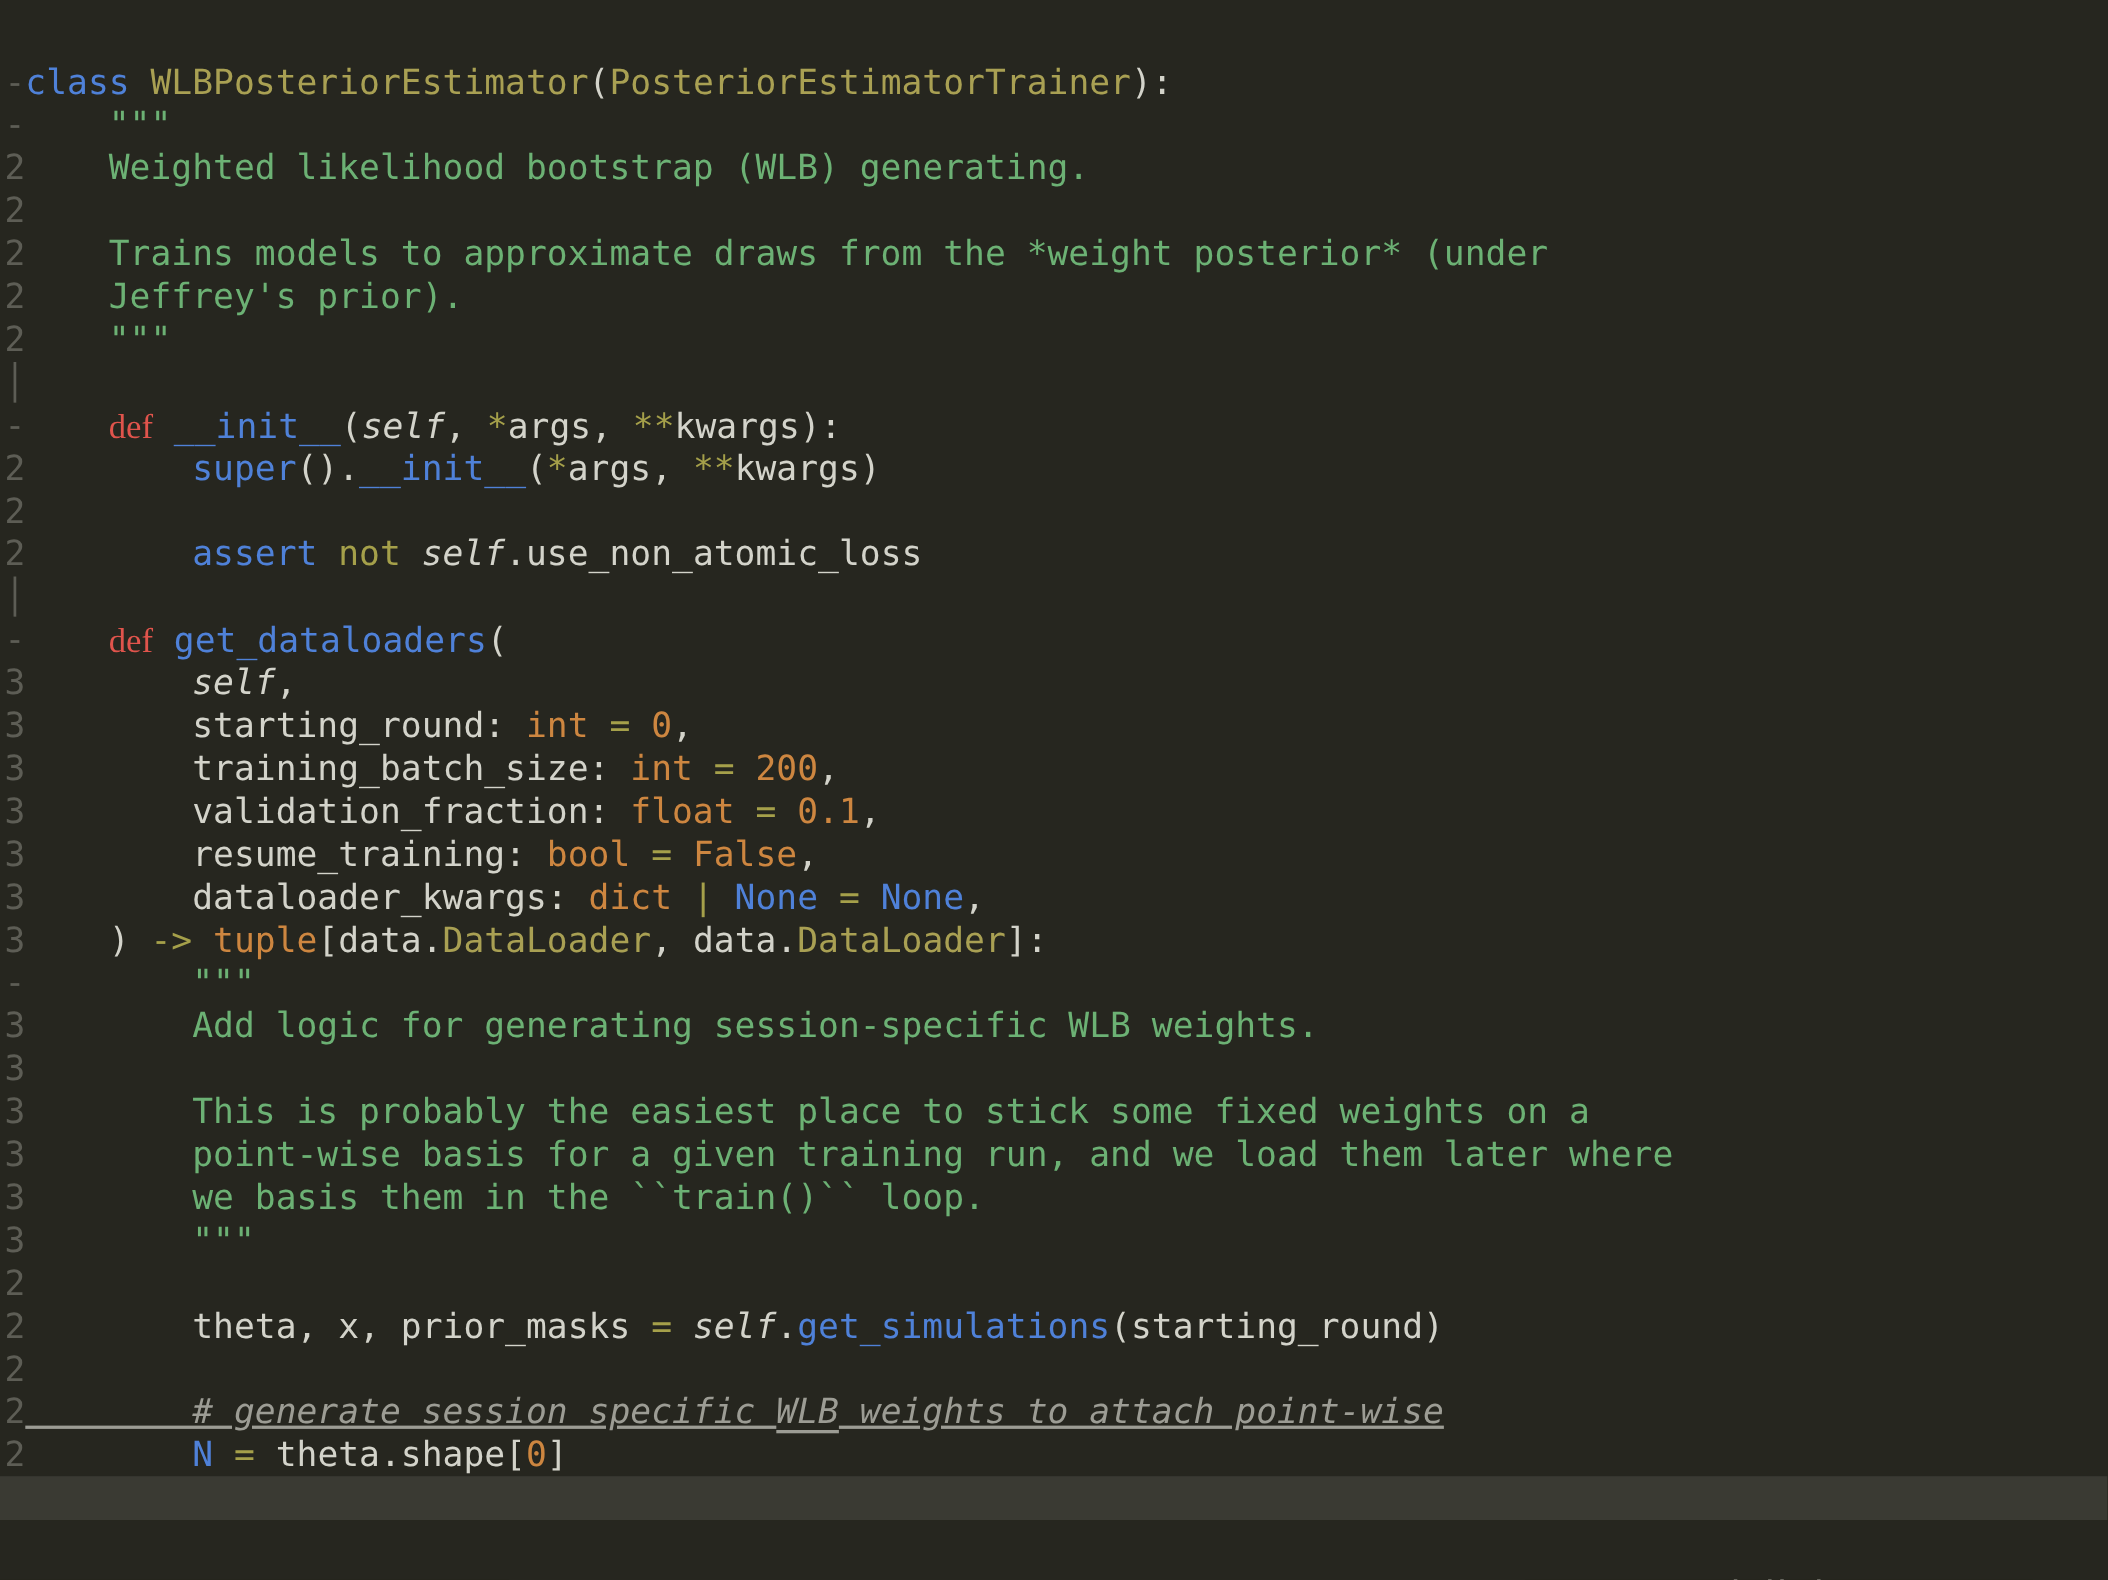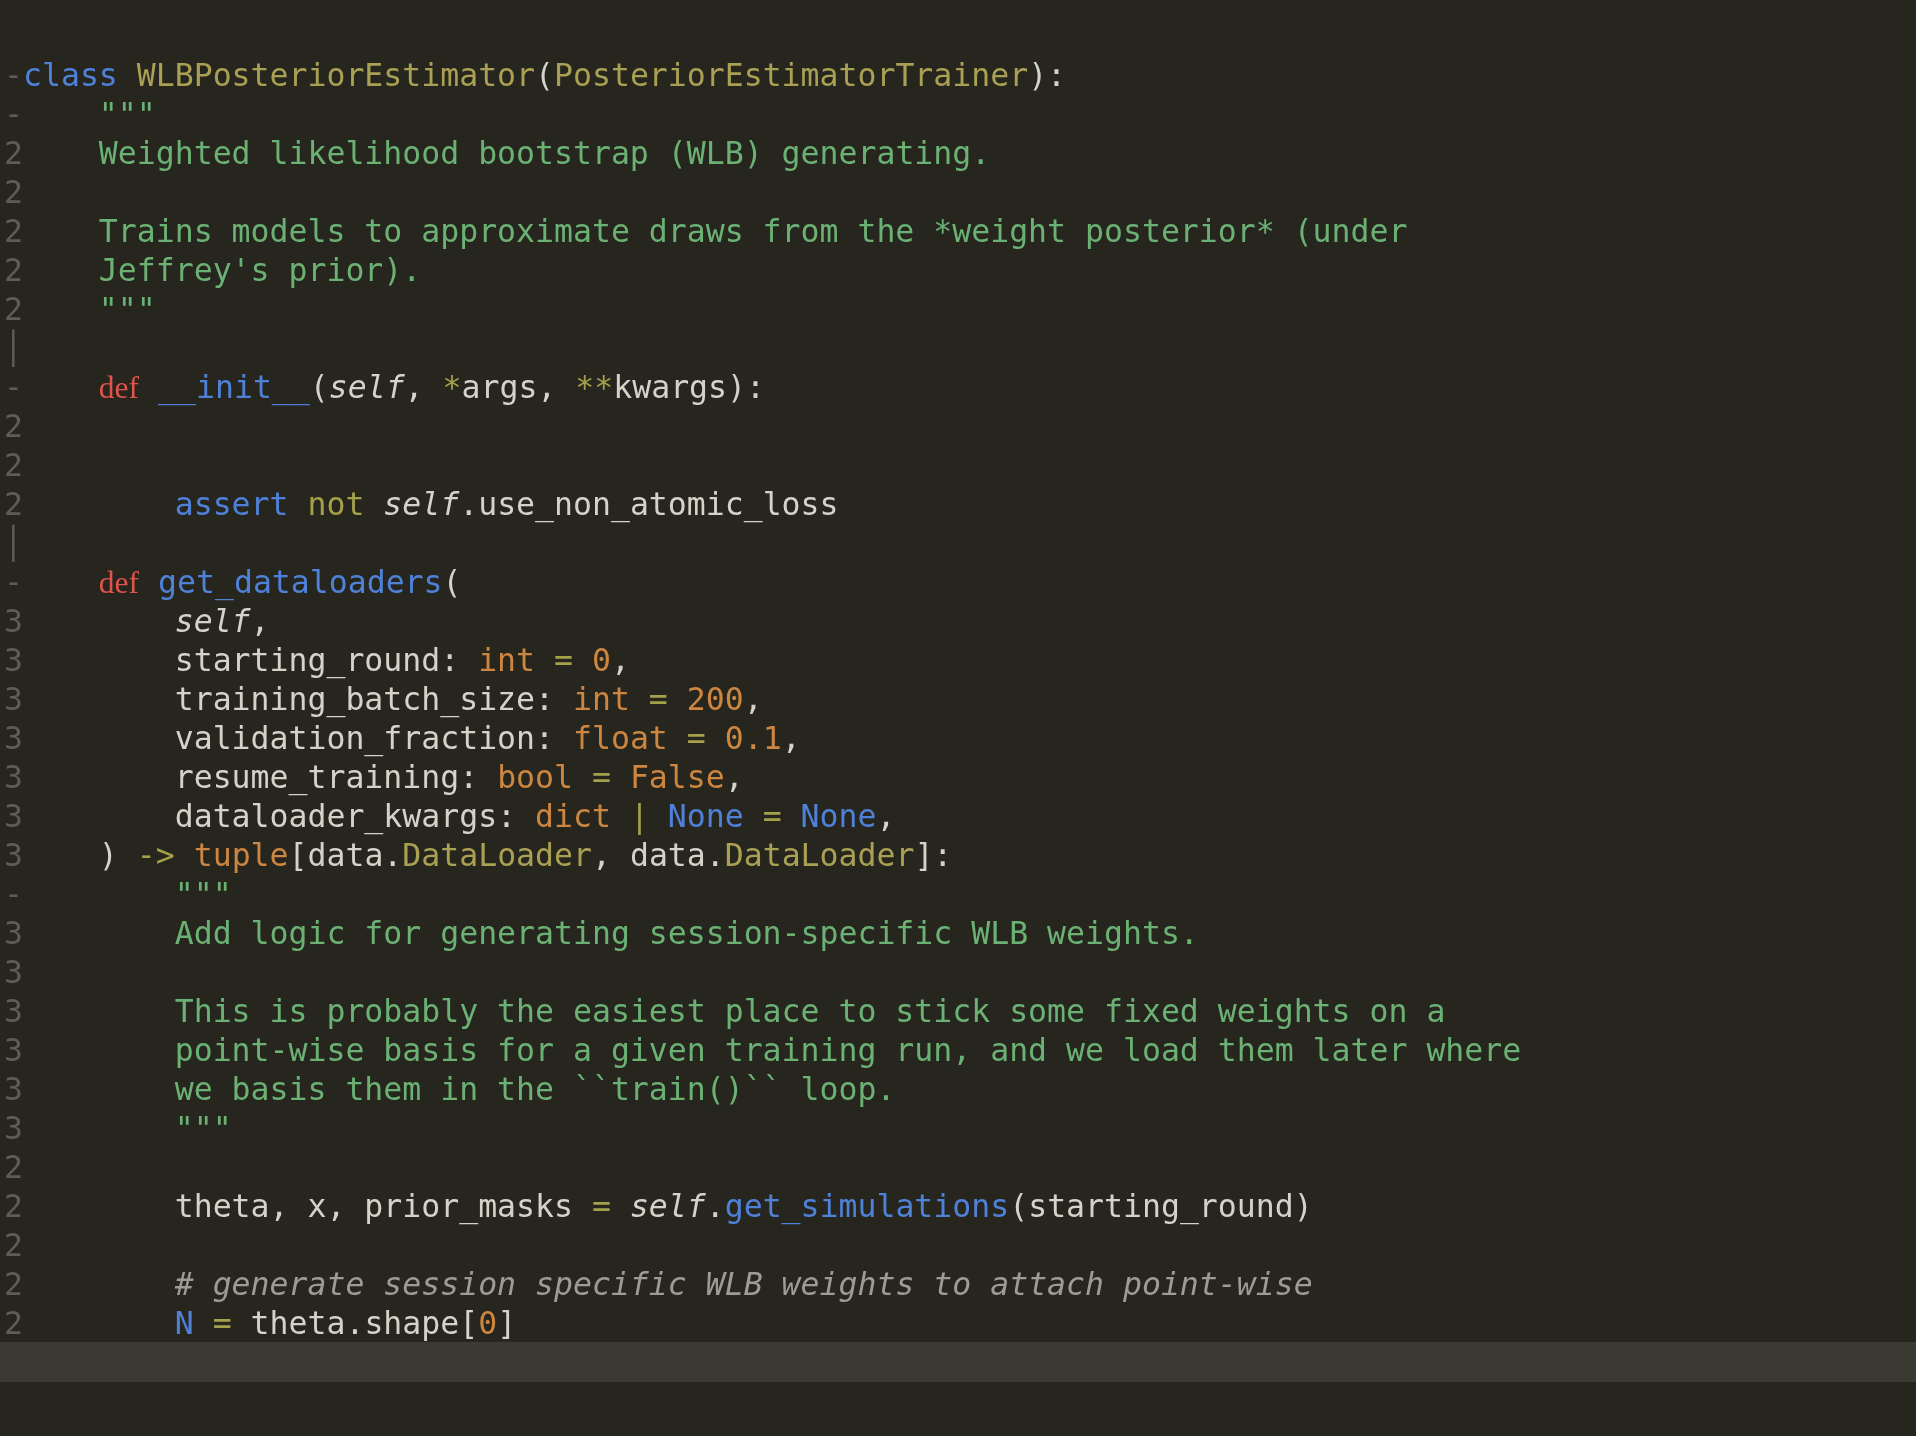--- a/index.html
+++ b/index.html
@@ -101,7 +101,7 @@
       <div class="line"><span class="fold">2</span><span class="codetext"><span class="tok st">    """</span></span></div>
       <div class="line"><span class="fold">│</span><span class="codetext"></span></div>
       <div class="line"><span class="fold">-</span><span class="codetext"><span class="tok">    </span><span class="tok df">def</span><span class="tok"> </span><span class="tok kw">__init__</span><span class="tok">(</span><span class="tok ital">self</span><span class="tok">, </span><span class="tok op">*</span><span class="tok">args, </span><span class="tok op">**</span><span class="tok">kwargs):</span></span></div>
-      <div class="line"><span class="fold">2</span></div>
+      <div class="line"><span class="fold">2</span><span class="codetext"><span class="tok">        </span><span class="tok kw">super</span><span class="tok">().</span><span class="tok kw">__init__</span><span class="tok">(</span><span class="tok op">*</span><span class="tok">args, </span><span class="tok op">**</span><span class="tok">kwargs)</span></span></div>
       <div class="line"><span class="fold">2</span><span class="codetext"></span></div>
       <div class="line"><span class="fold">2</span><span class="codetext"><span class="tok">        </span><span class="tok kw">assert</span><span class="tok"> </span><span class="tok op">not</span><span class="tok"> </span><span class="tok ital">self</span><span class="tok">.use_non_atomic_loss</span></span></div>
       <div class="line"><span class="fold">│</span><span class="codetext"></span></div>

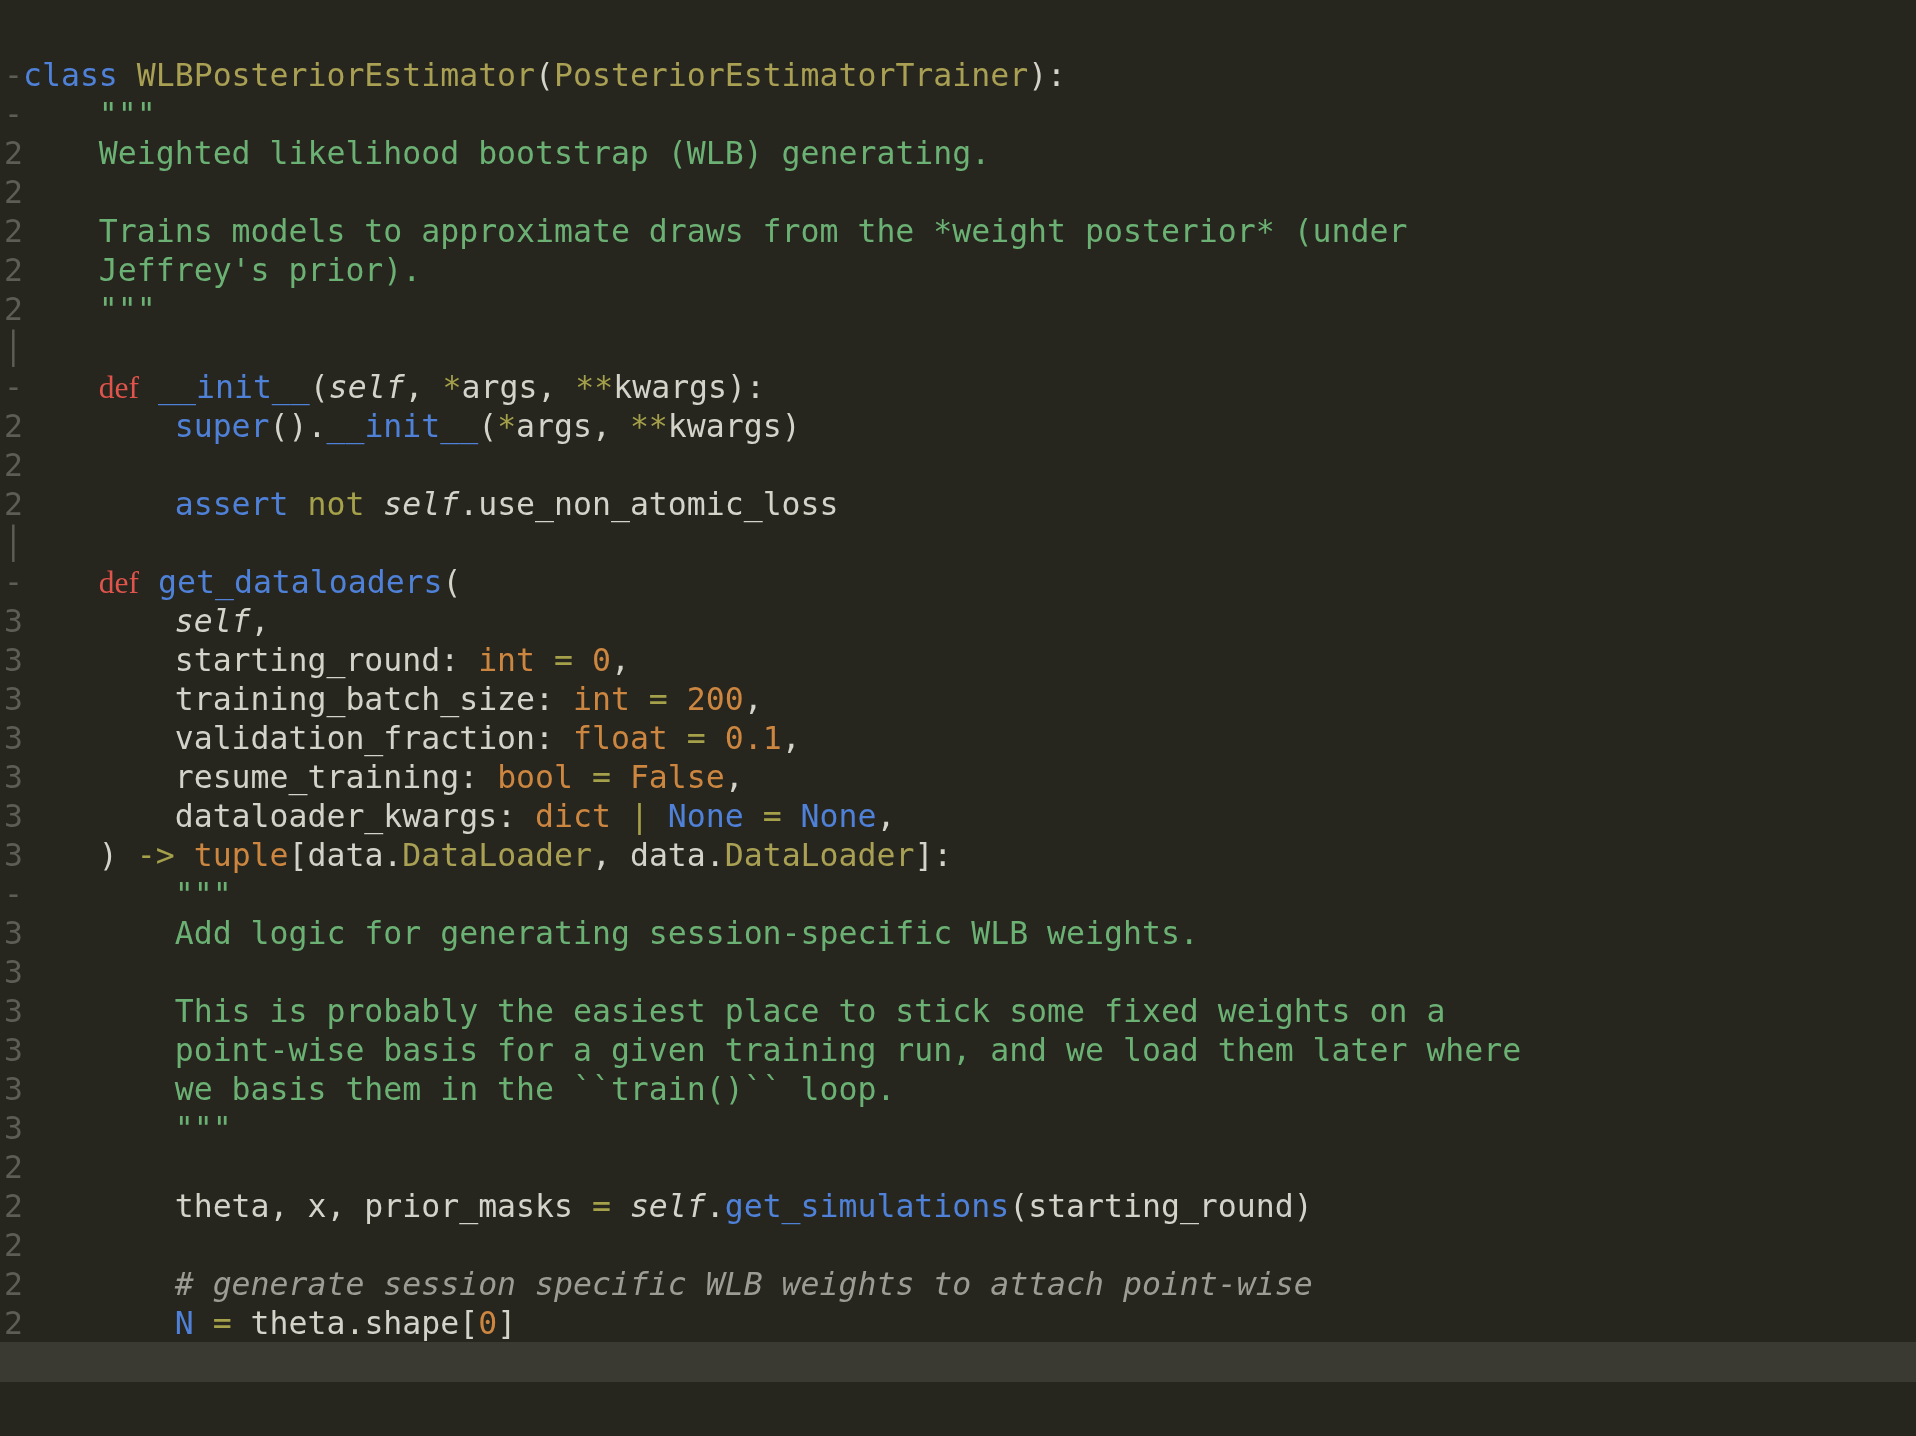--- a/index.html
+++ b/index.html
@@ -54,7 +54,7 @@
   .tok.cl   { color: var(--cl); }
   .tok.op   { color: var(--op); }
   .tok.st   { color: var(--st); }
-  .tok.cm   { color: var(--cm); }
+  .tok.cm   { color: var(--cm); text-decoration: underline; }
   .tok.ital { font-style: italic; }
   .tok.und  {
     text-decoration-thickness: 3px;

